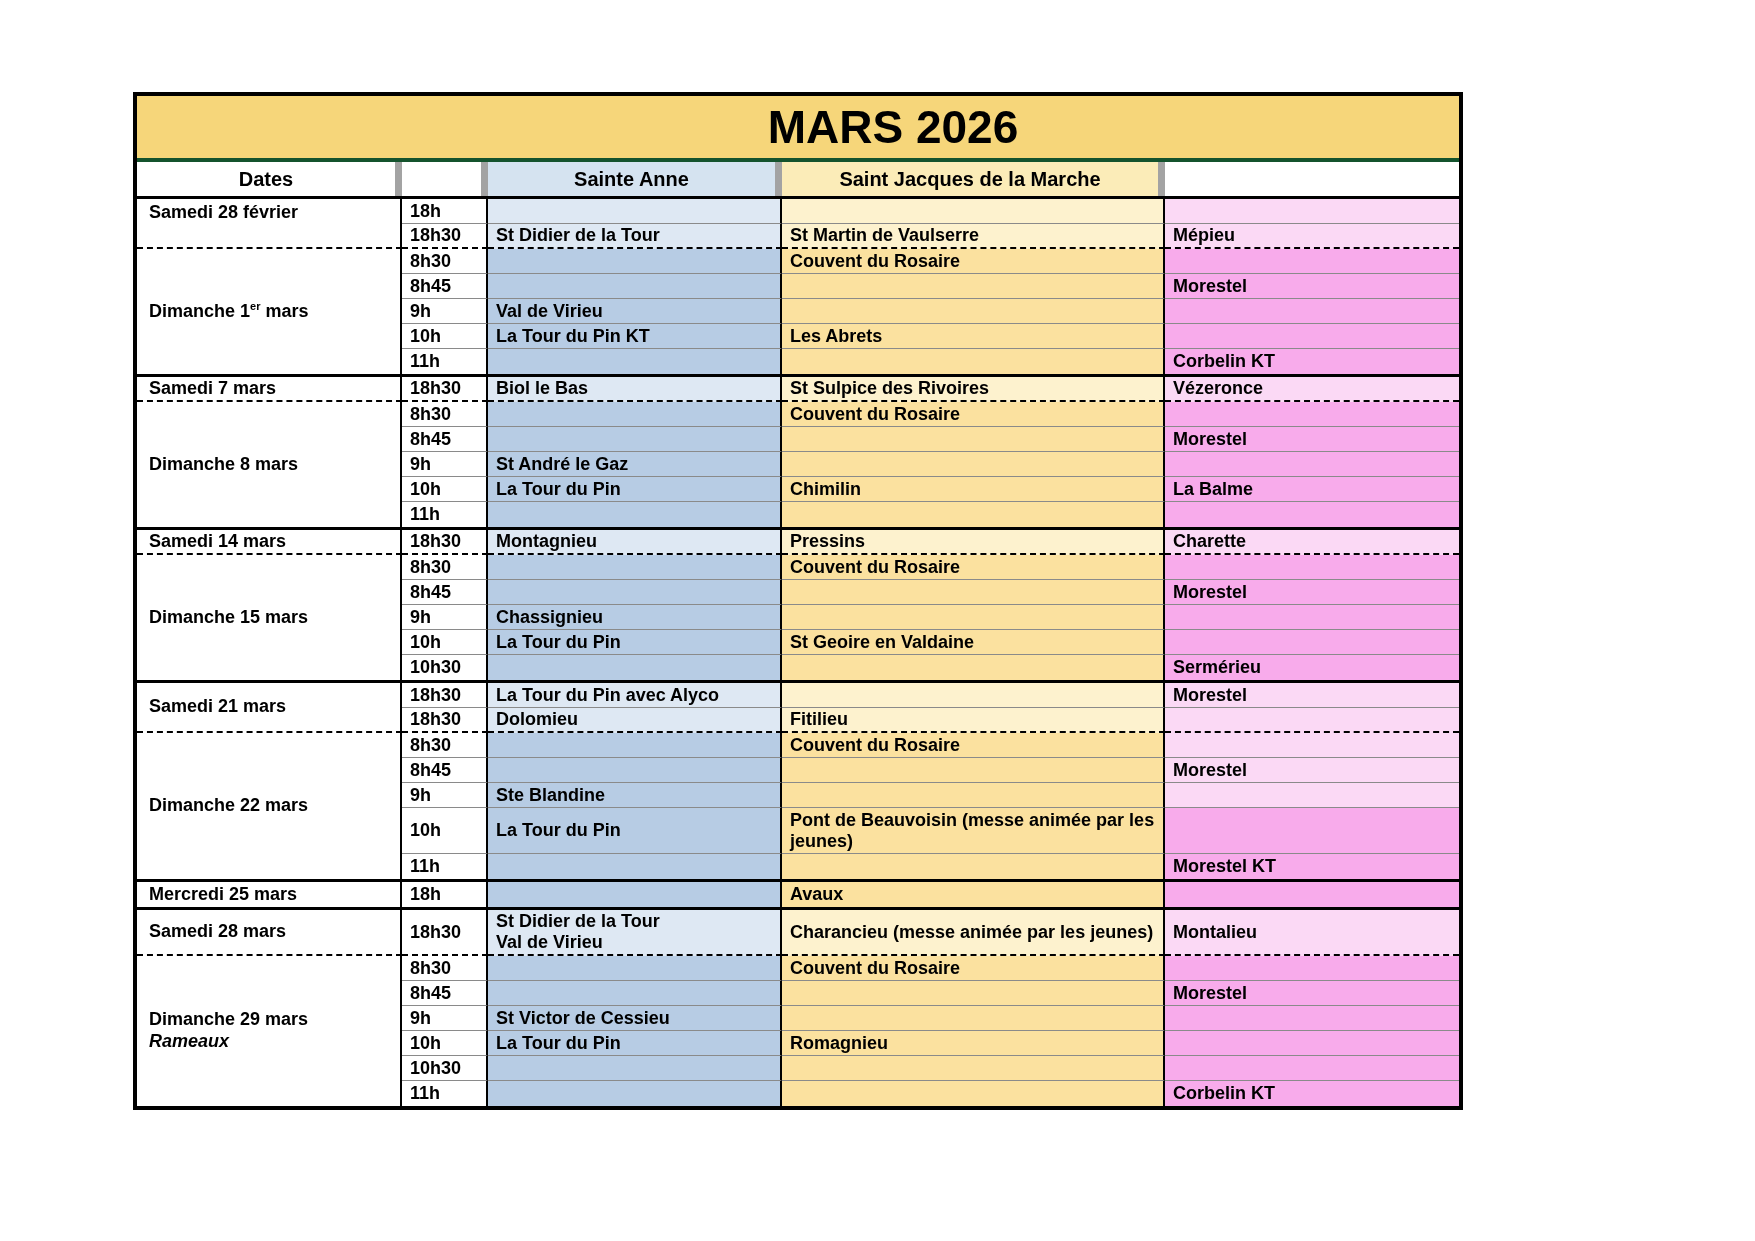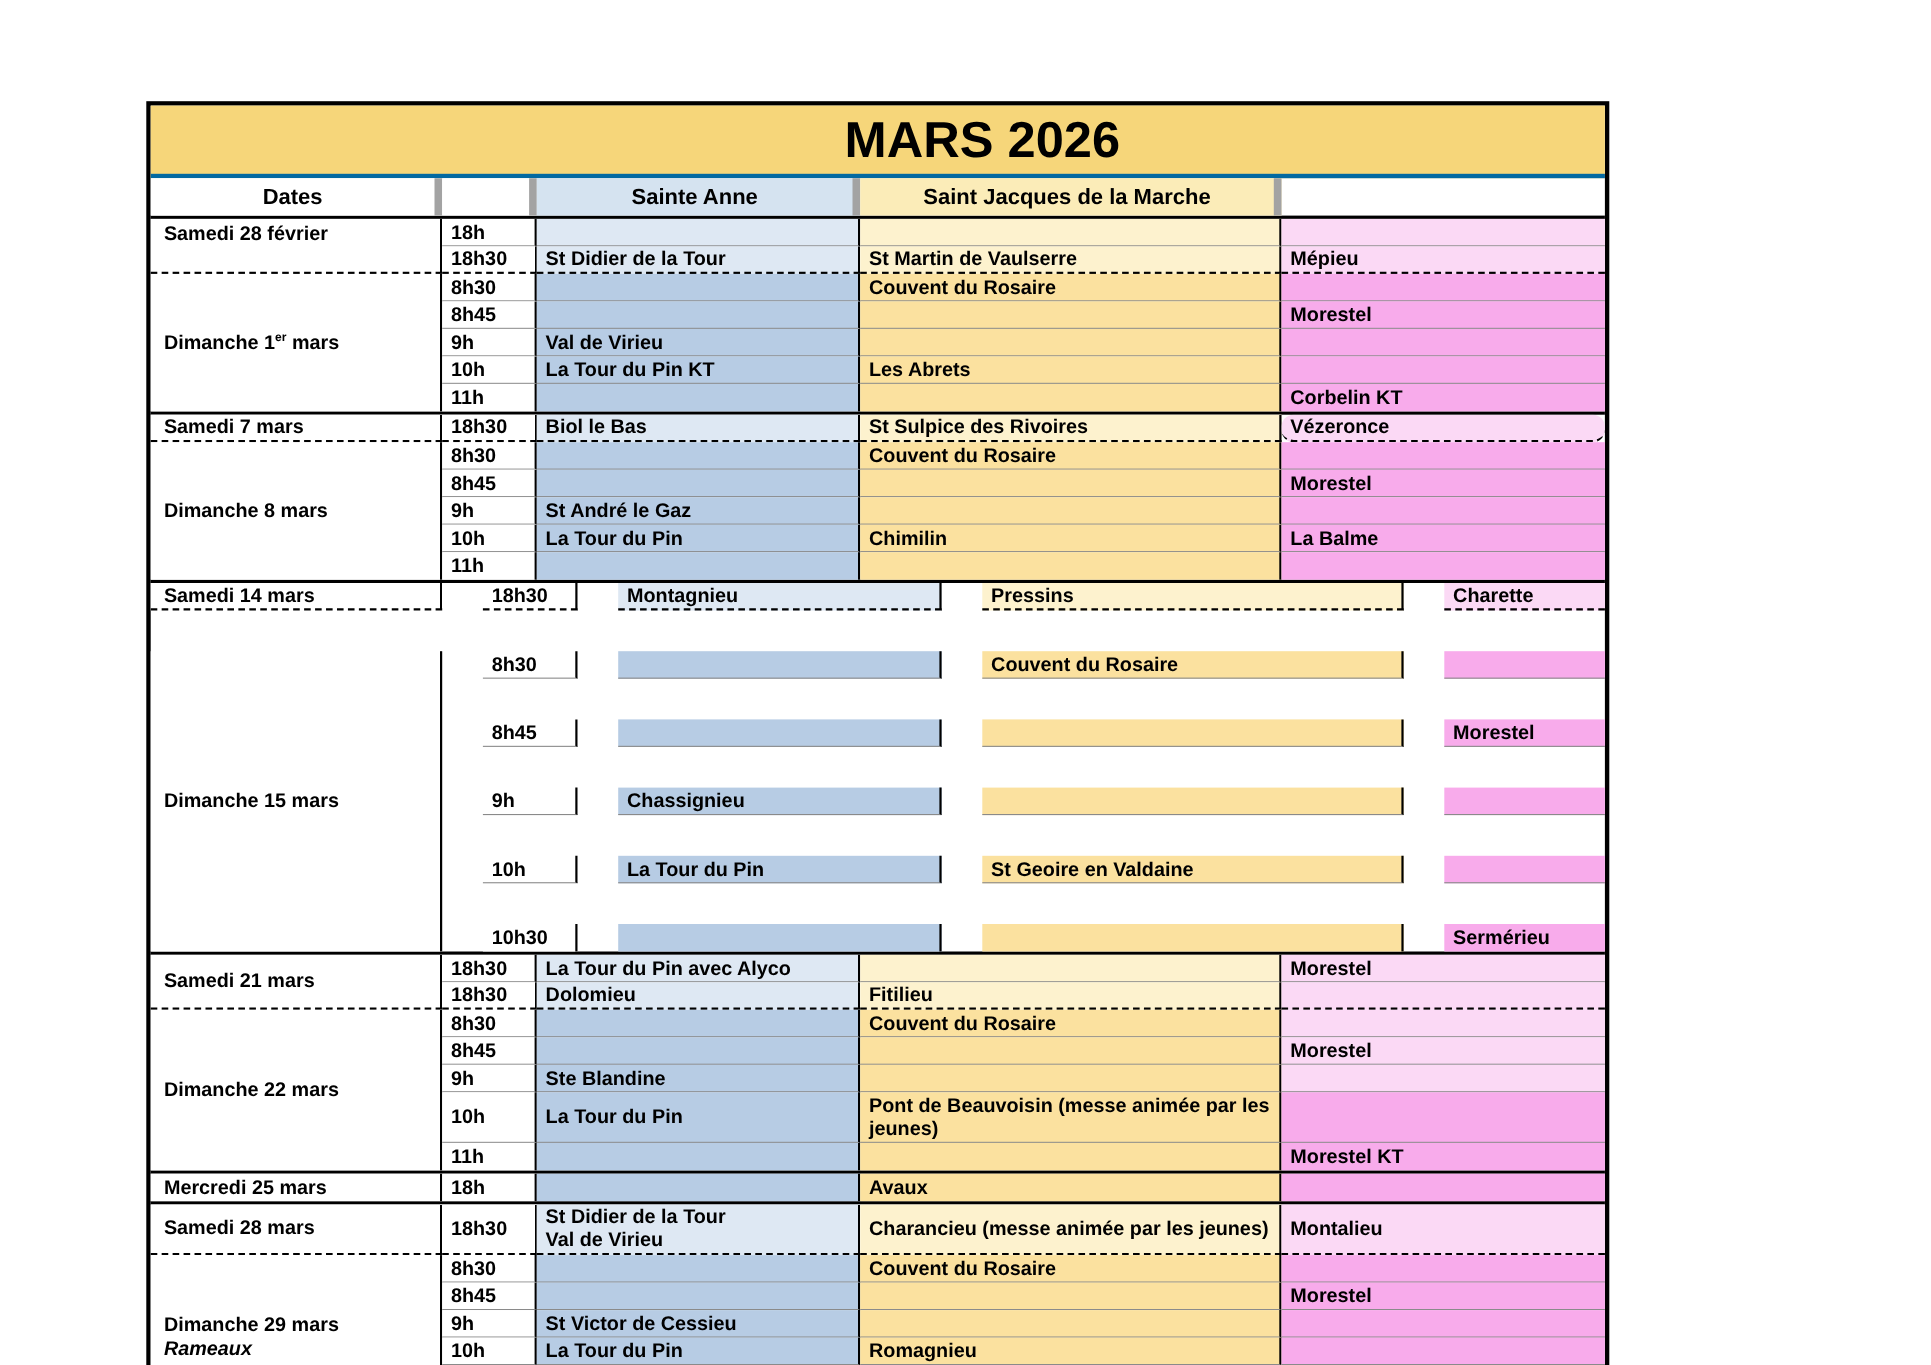--- a/index.html
+++ b/index.html
@@ -12,7 +12,7 @@
     border:4px solid #000; box-sizing:border-box; background:#fff;
   }
   .title {
-    height:66px; background:#F6D67A; border-bottom:4px solid #0369a1;
+    height:66px; background:#F6D67A; border-bottom:4px solid #14532d;
     display:flex; align-items:center; justify-content:center;
     font-size:46px; font-weight:bold; padding-left:190px; box-sizing:border-box;
   }

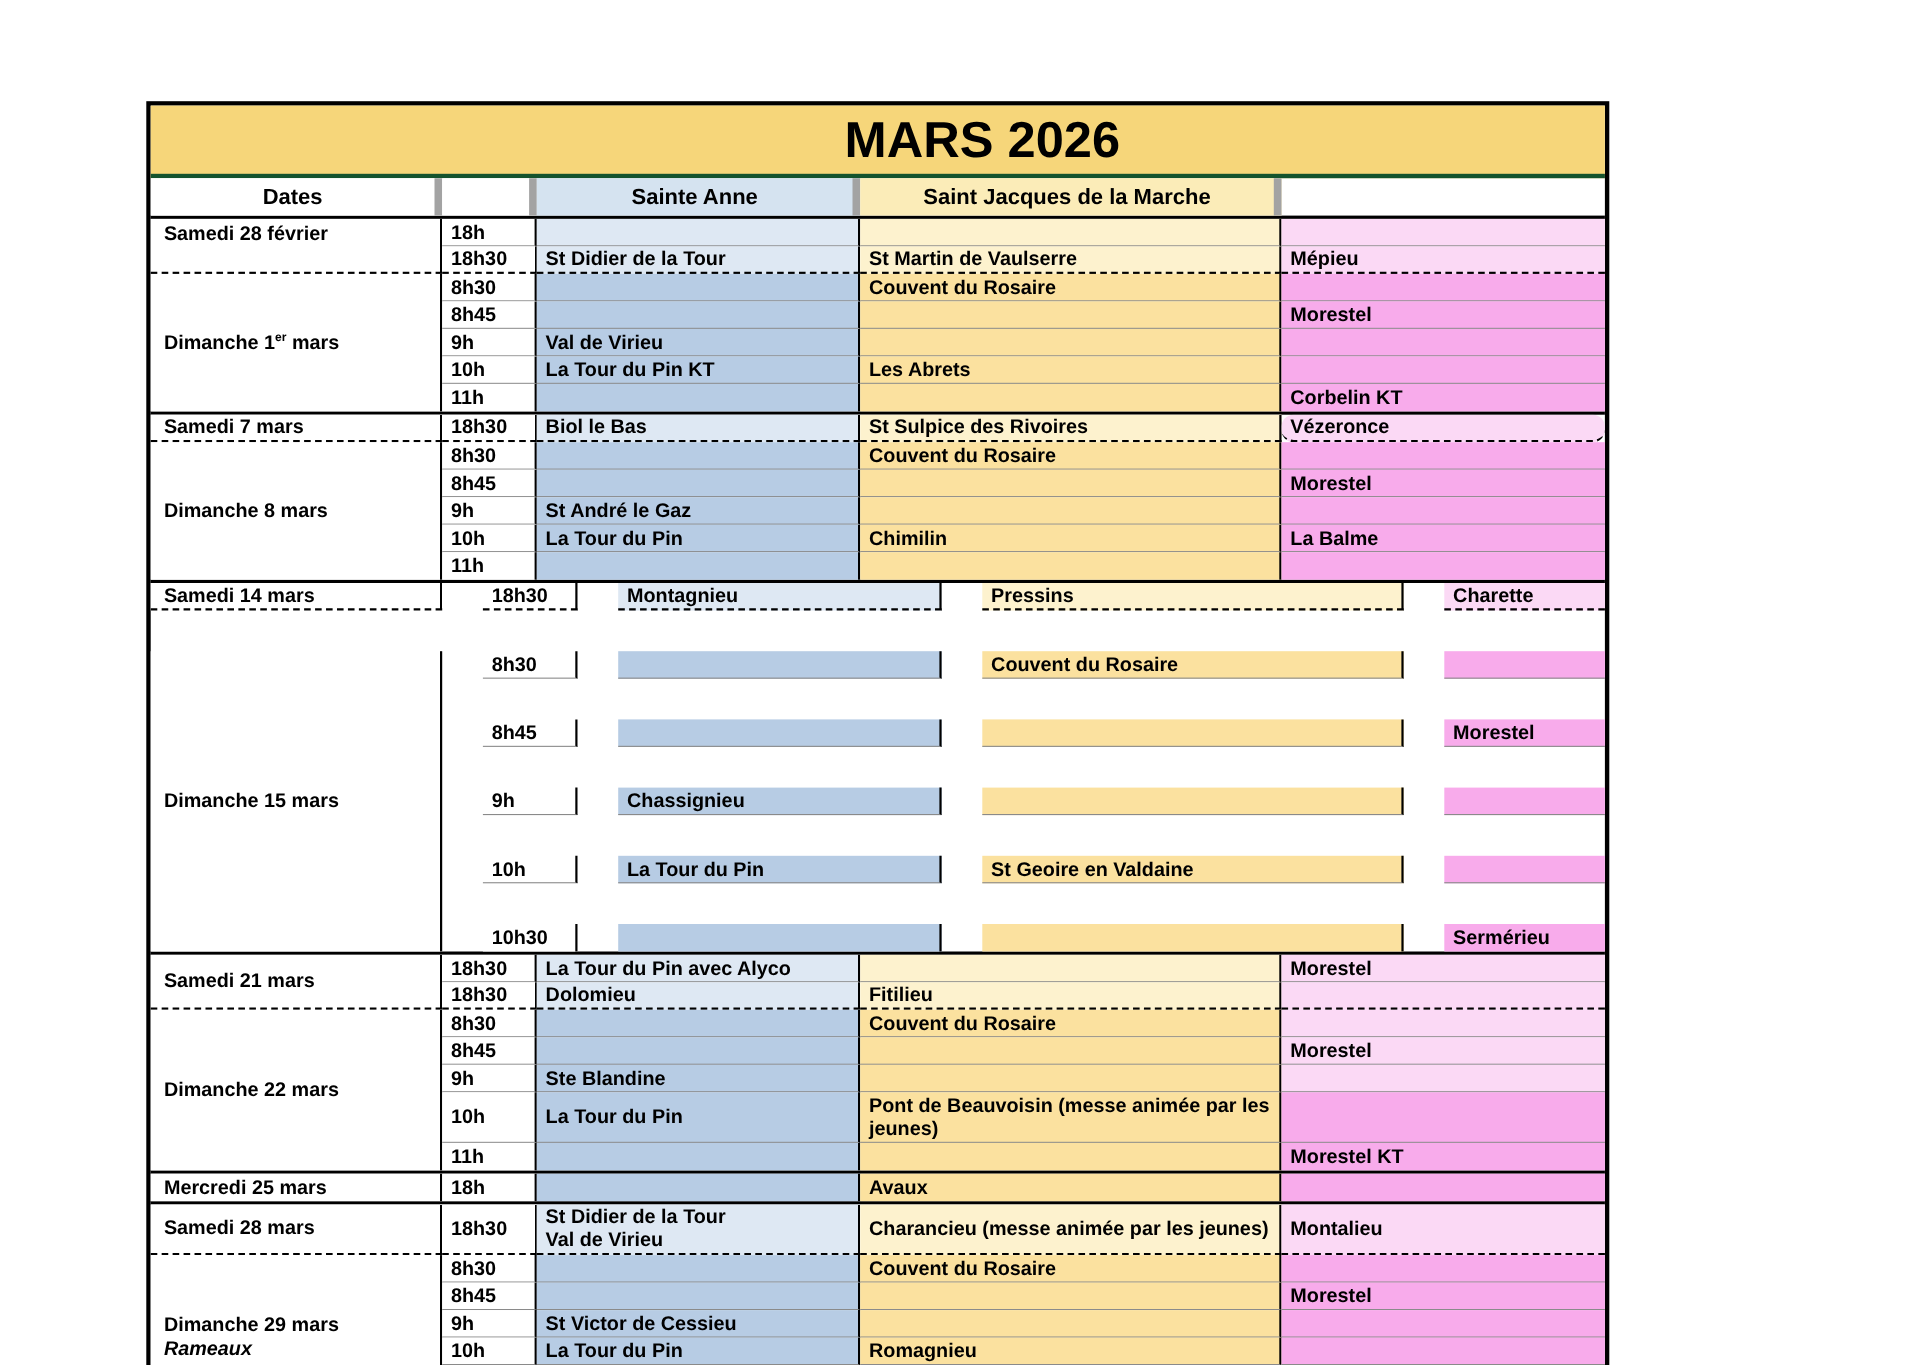--- a/index.html
+++ b/index.html
@@ -119,7 +119,7 @@
         <div class="time-cell dashed" style="grid-row: 1;">18h30</div>
         <div class="cell c0 bL dashed" style="grid-area: 1 / 3;">Biol le Bas</div>
         <div class="cell c1 yL dashed" style="grid-area: 1 / 4;">St Sulpice des Rivoires</div>
-        <div class="cell c2 pL dashed" style="grid-area: 1 / 5; border-radius: 11px;">Vézeronce</div>
+        <div class="cell c2 pL dashed" style="grid-area: 1 / 5;">Vézeronce</div>
         <div class="date-cell sec-1" style="grid-row: 2 / span 5;">
           <span><span>Dimanche 8 mars</span><sup></sup><span></span></span>
         </div>

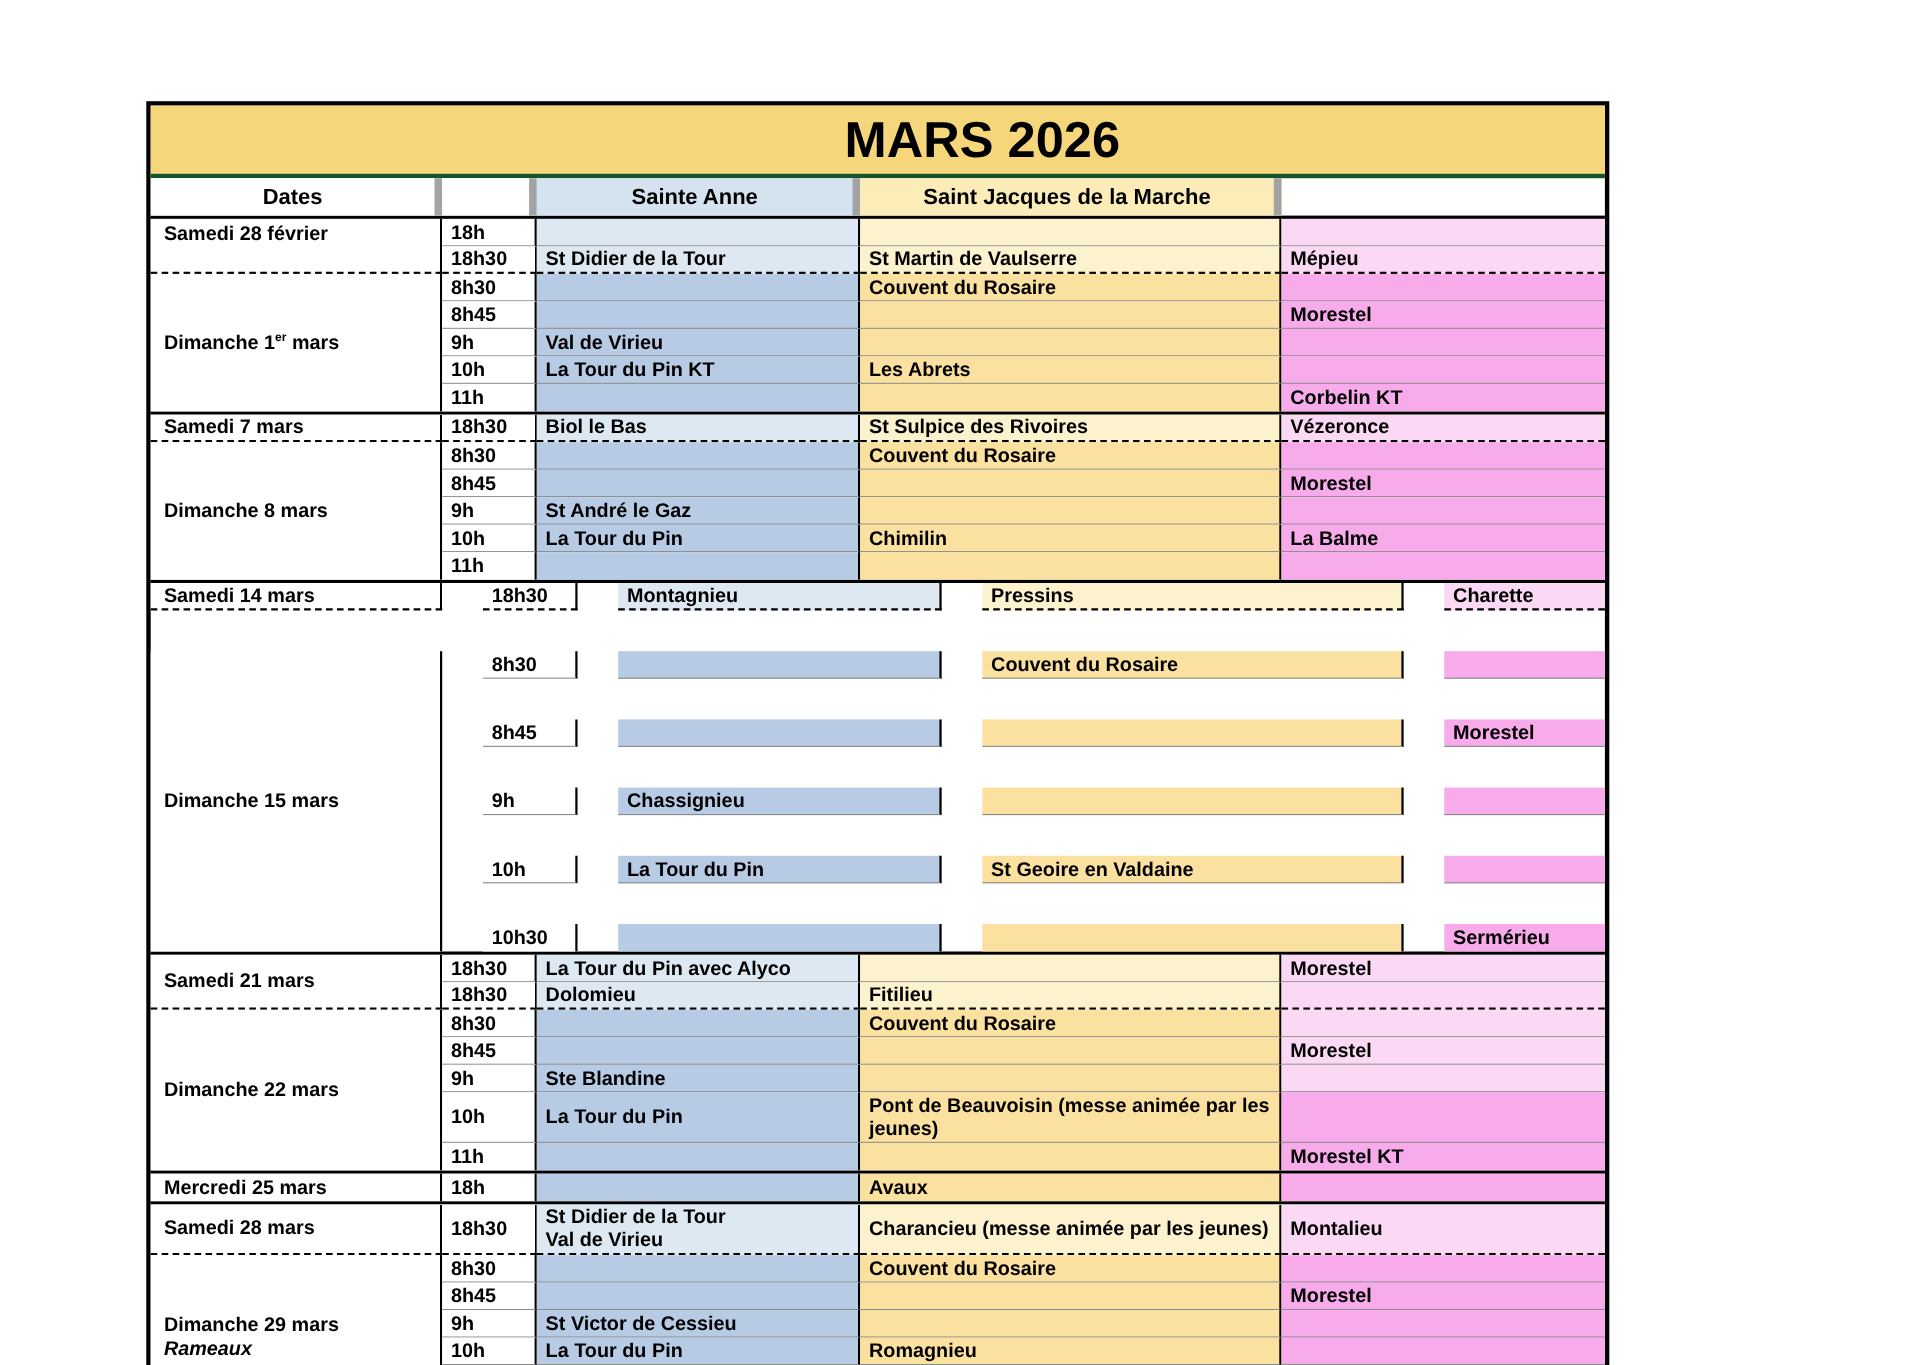--- a/index.html
+++ b/index.html
@@ -144,7 +144,7 @@
         <div class="cell c1 yD nob" style="grid-area: 6 / 4;"></div>
         <div class="cell c2 pD nob" style="grid-area: 6 / 5;"></div>
       </div>
-      <div class="block" style="grid-template-columns: 265px 86px 294px 383px 1fr; grid-template-rows: 25px 25px 25px 25px 25px 25px; gap: 37px;">
+      <div class="block" style="grid-template-columns: 265px 86px 294px 383px 1fr; grid-template-rows: 25px 25px 25px 25px 25px 25px;">
         <div class="date-cell sec-0 dashed" style="grid-row: 1 / span 1;">
           <span><span>Samedi 14 mars</span><sup></sup><span></span></span>
         </div>

